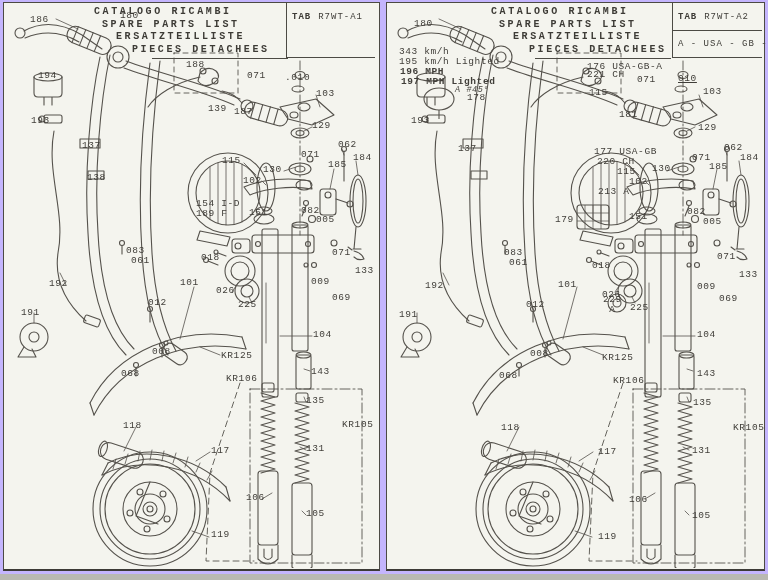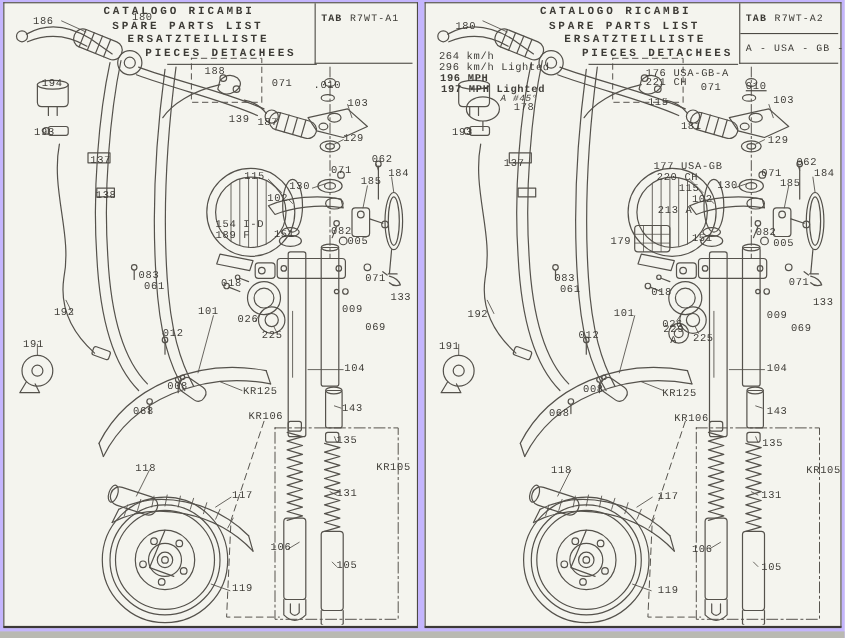--- a/index.html
+++ b/index.html
@@ -311,7 +311,7 @@
     </div>
     <div class="callout-layer">
         <span class="co" style="left: 27px; top: 16px;">180</span>
-        <span class="co" style="left: 12px; top: 44px;">264 km/h</span>
+        <span class="co" style="left: 12px; top: 44px;">343 km/h</span>
         <span class="co" style="left: 12px; top: 54px;">296 km/h Lighted</span>
         <span class="co b" style="left: 13px; top: 64px;">196 MPH</span>
         <span class="co b" style="left: 14px; top: 74px;">197 MPH Lighted</span>

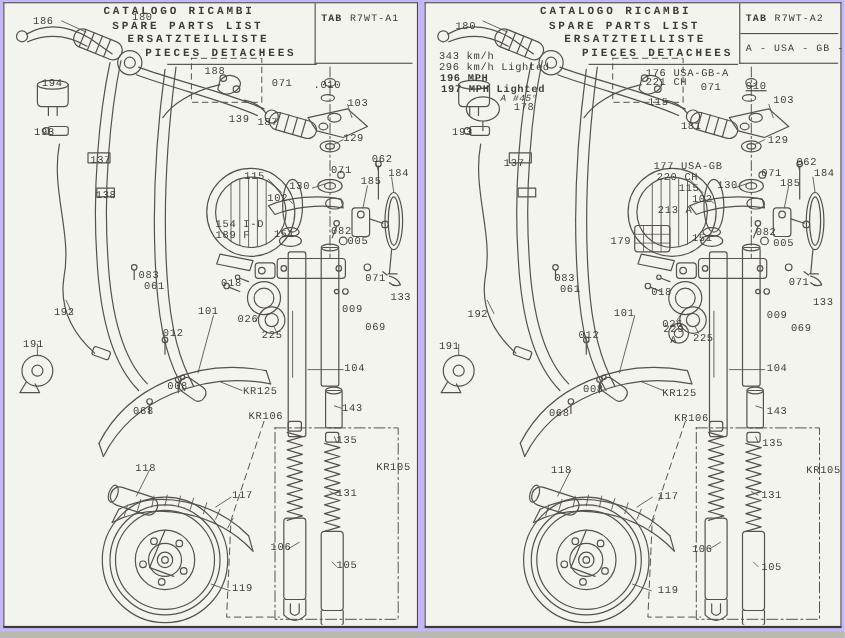--- a/index.html
+++ b/index.html
@@ -312,7 +312,7 @@
     <div class="callout-layer">
         <span class="co" style="left: 27px; top: 16px;">180</span>
         <span class="co" style="left: 12px; top: 44px;">343 km/h</span>
-        <span class="co" style="left: 12px; top: 54px;">296 km/h Lighted</span>
+        <span class="co" style="left: 12px; top: 54px;">195 km/h Lighted</span>
         <span class="co b" style="left: 13px; top: 64px;">196 MPH</span>
         <span class="co b" style="left: 14px; top: 74px;">197 MPH Lighted</span>
         <span class="co i" style="left: 68px; top: 82px;">A #45°</span>

